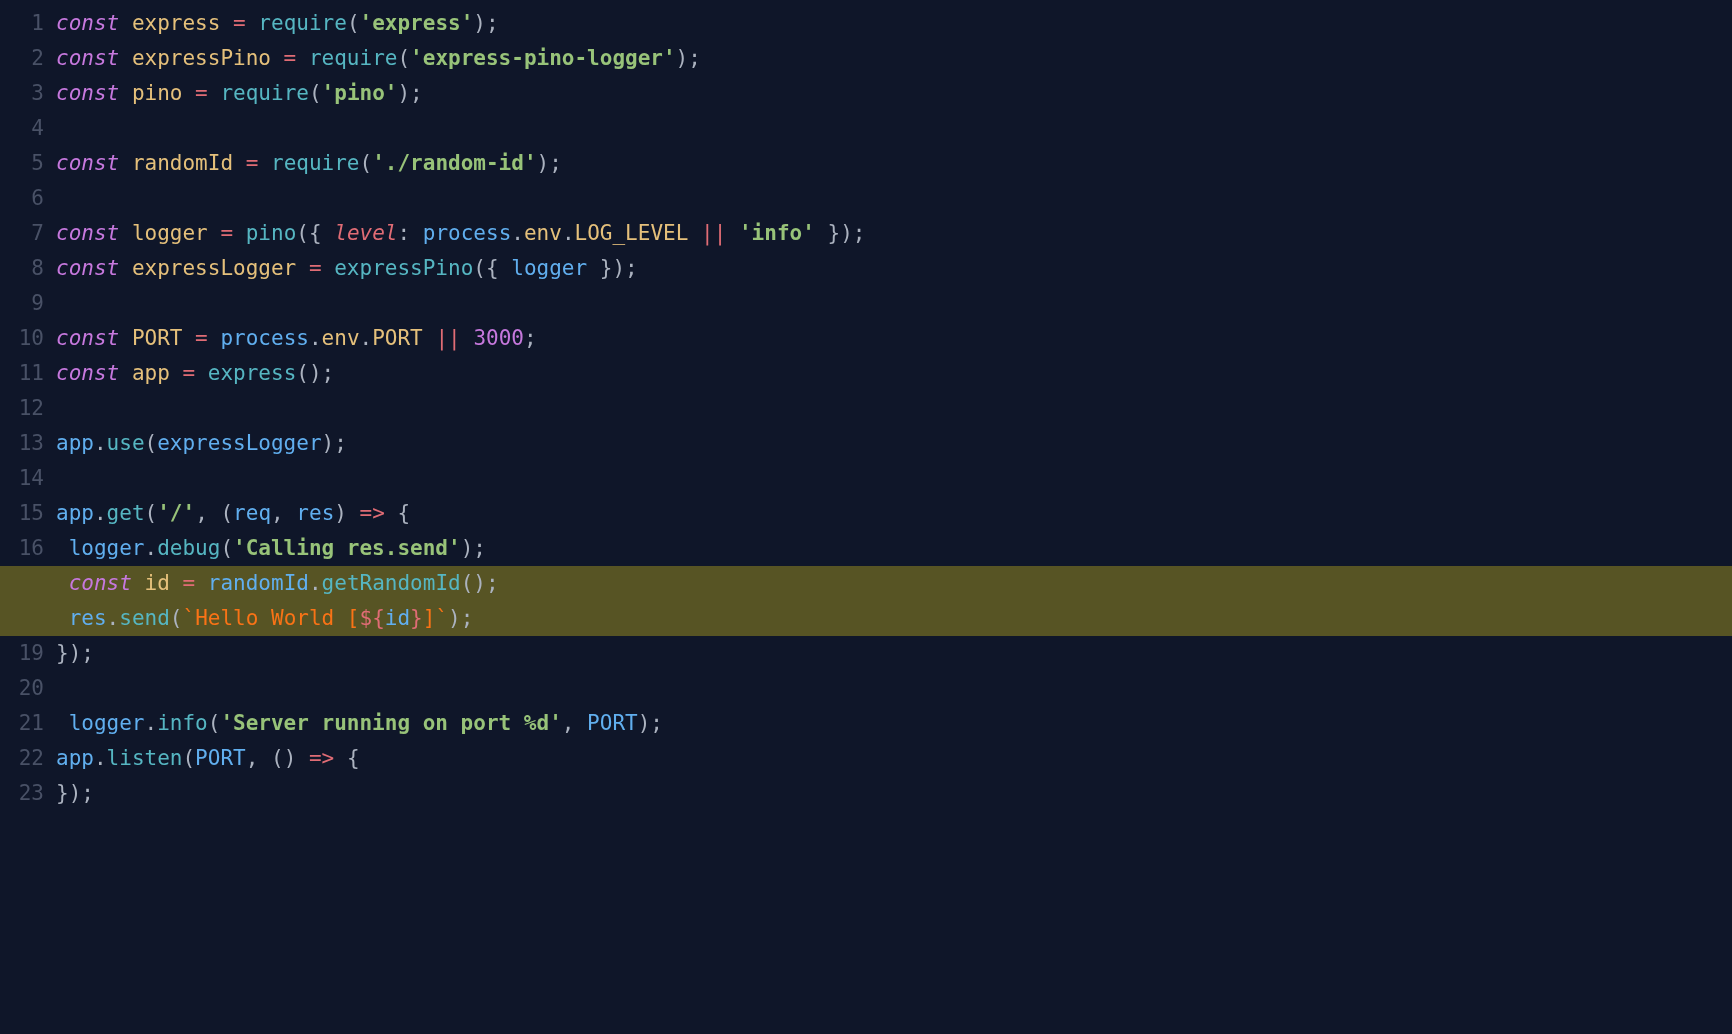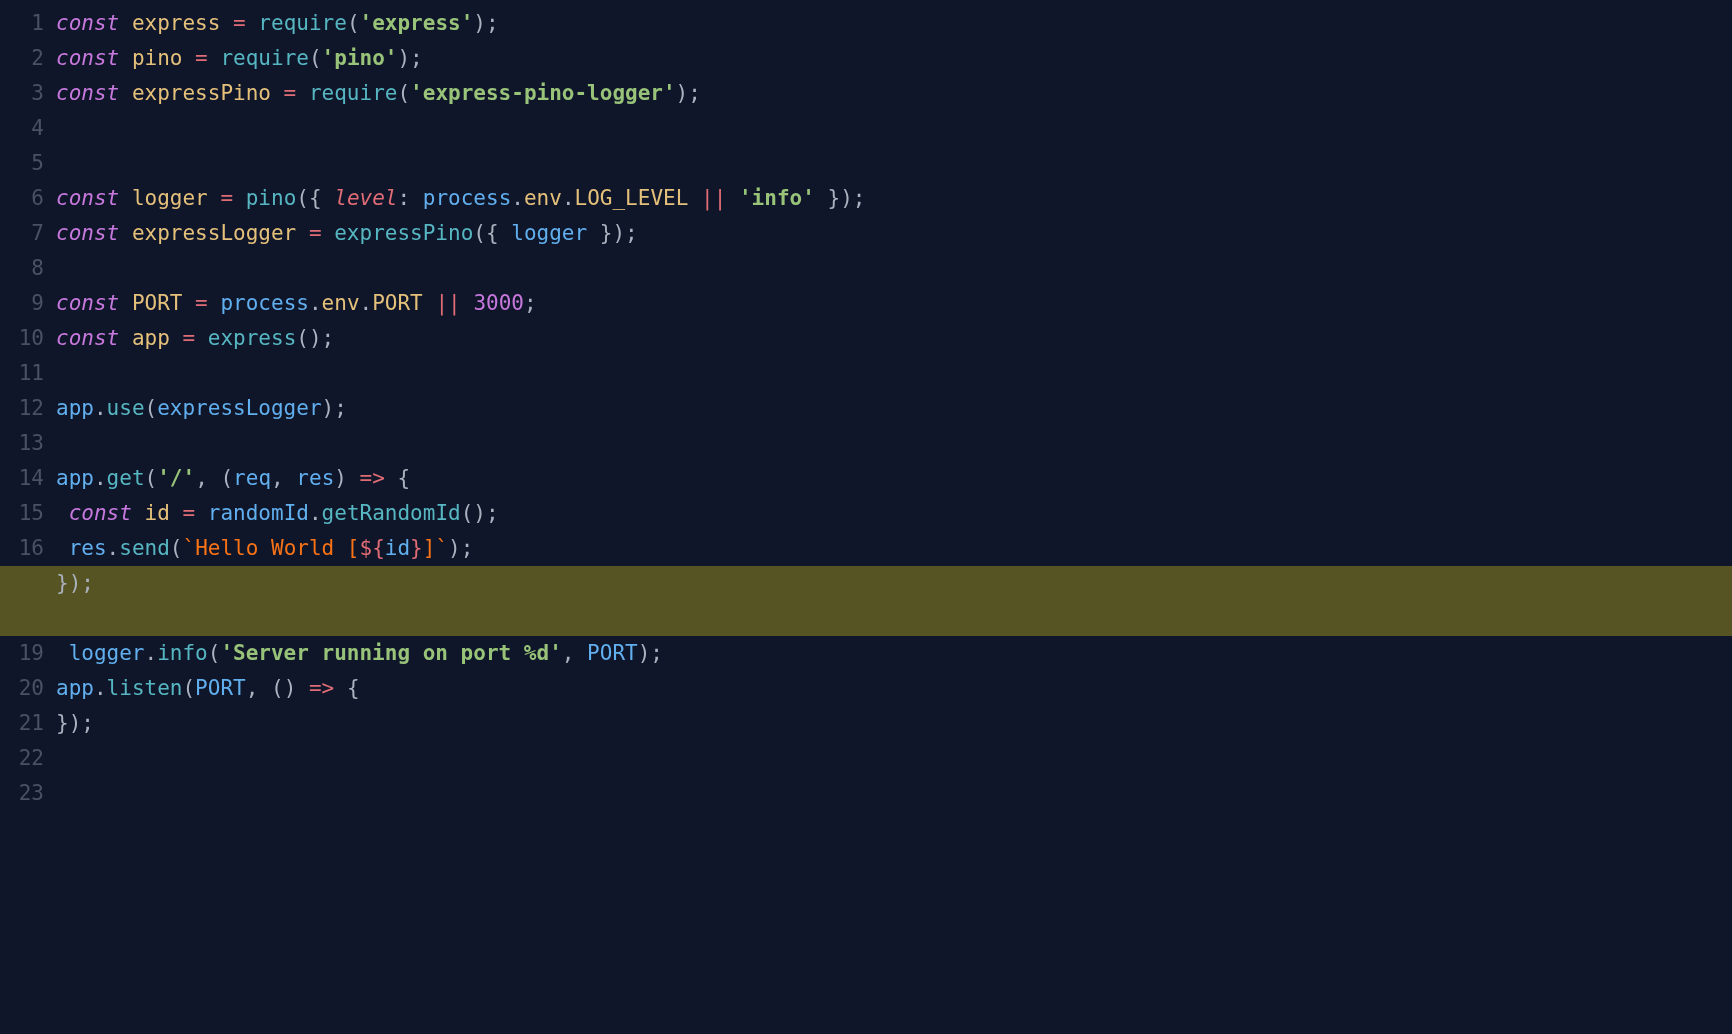--- a/index.html
+++ b/index.html
@@ -93,9 +93,9 @@
 
     <div class="line"><span class="kw">const</span><span> </span><span class="var">express</span><span> </span><span class="op">=</span><span> </span><span class="fn">require</span><span class="pun">(</span><span class="str">'express'</span><span class="pun">)</span><span class="pun">;</span></div>
 
+    <div class="line"><span class="kw">const</span><span> </span><span class="var">expressPino</span><span> </span><span class="op">=</span><span> </span><span class="fn">require</span><span class="pun">(</span><span class="str">'express-pino-logger'</span><span class="pun">)</span><span class="pun">;</span></div>
+
     <div class="line"><span class="kw">const</span><span> </span><span class="var">pino</span><span> </span><span class="op">=</span><span> </span><span class="fn">require</span><span class="pun">(</span><span class="str">'pino'</span><span class="pun">)</span><span class="pun">;</span></div>
-
-    <div class="line"><span class="kw">const</span><span> </span><span class="var">expressPino</span><span> </span><span class="op">=</span><span> </span><span class="fn">require</span><span class="pun">(</span><span class="str">'express-pino-logger'</span><span class="pun">)</span><span class="pun">;</span></div>
 
     <div class="line"></div>
 

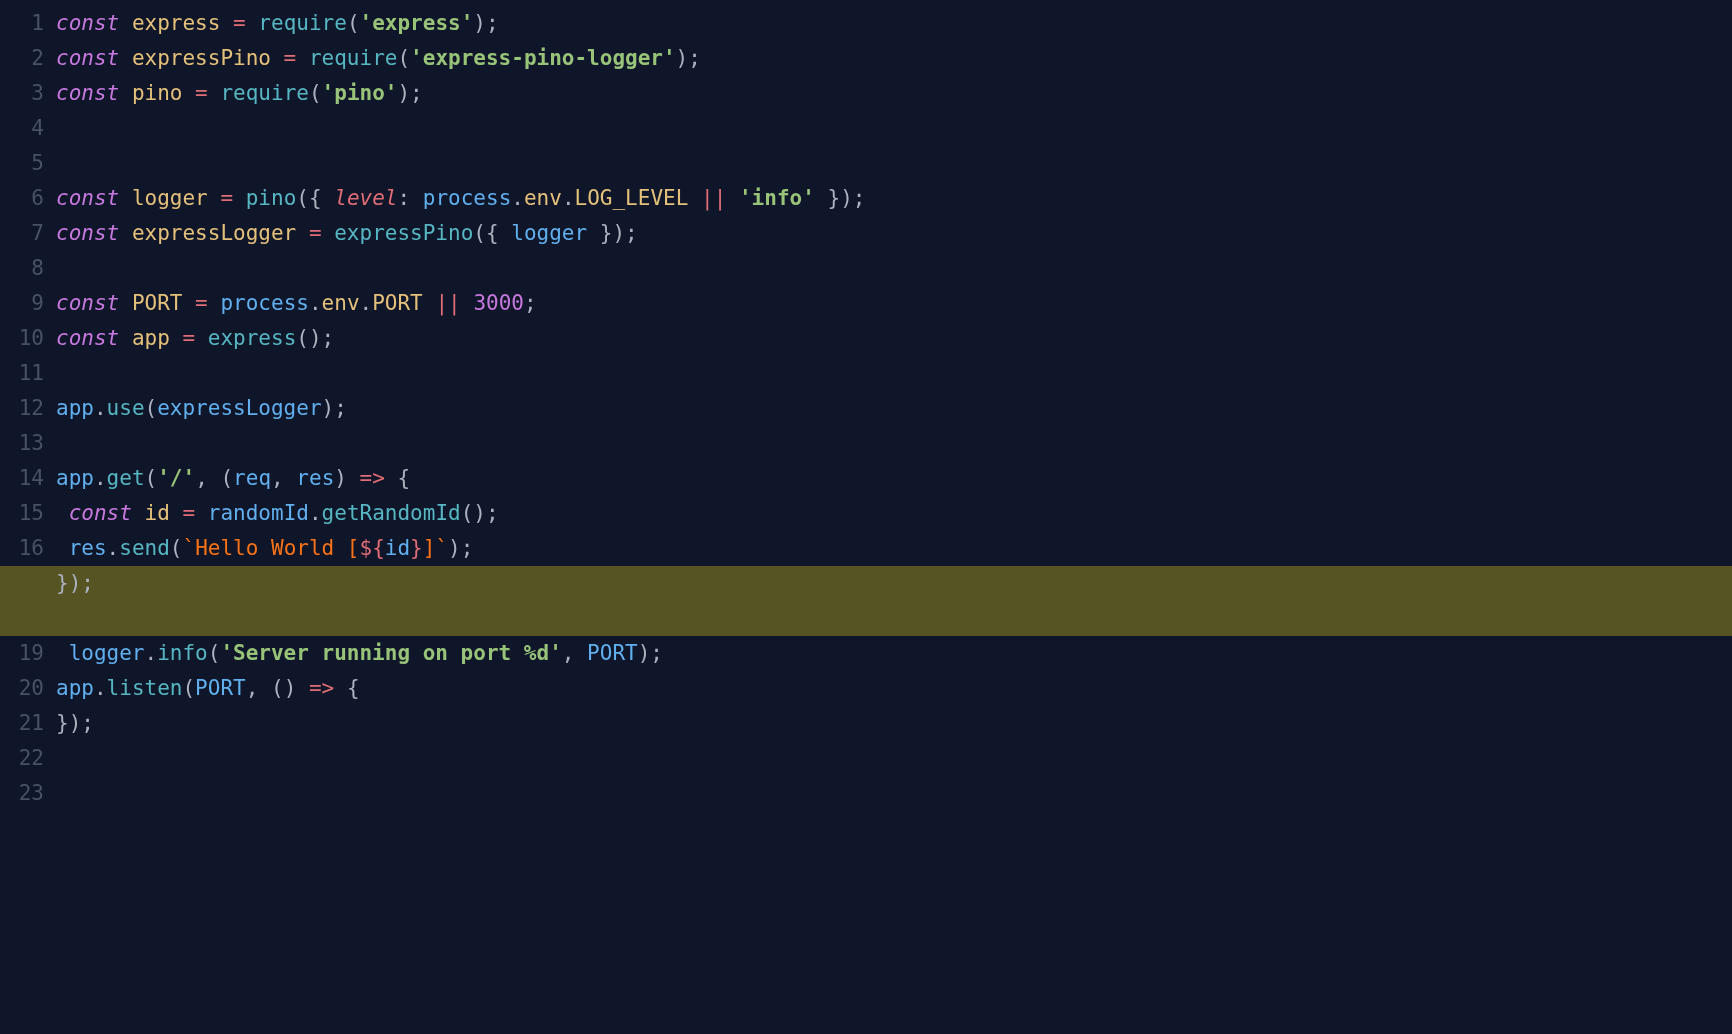--- a/index.html
+++ b/index.html
@@ -99,6 +99,7 @@
 
     <div class="line"></div>
 
+    <div class="line"><span class="kw">const</span><span> </span><span class="var">randomId</span><span> </span><span class="op">=</span><span> </span><span class="fn">require</span><span class="pun">(</span><span class="str">'./random-id'</span><span class="pun">)</span><span class="pun">;</span></div>
 
     <div class="line"></div>
 

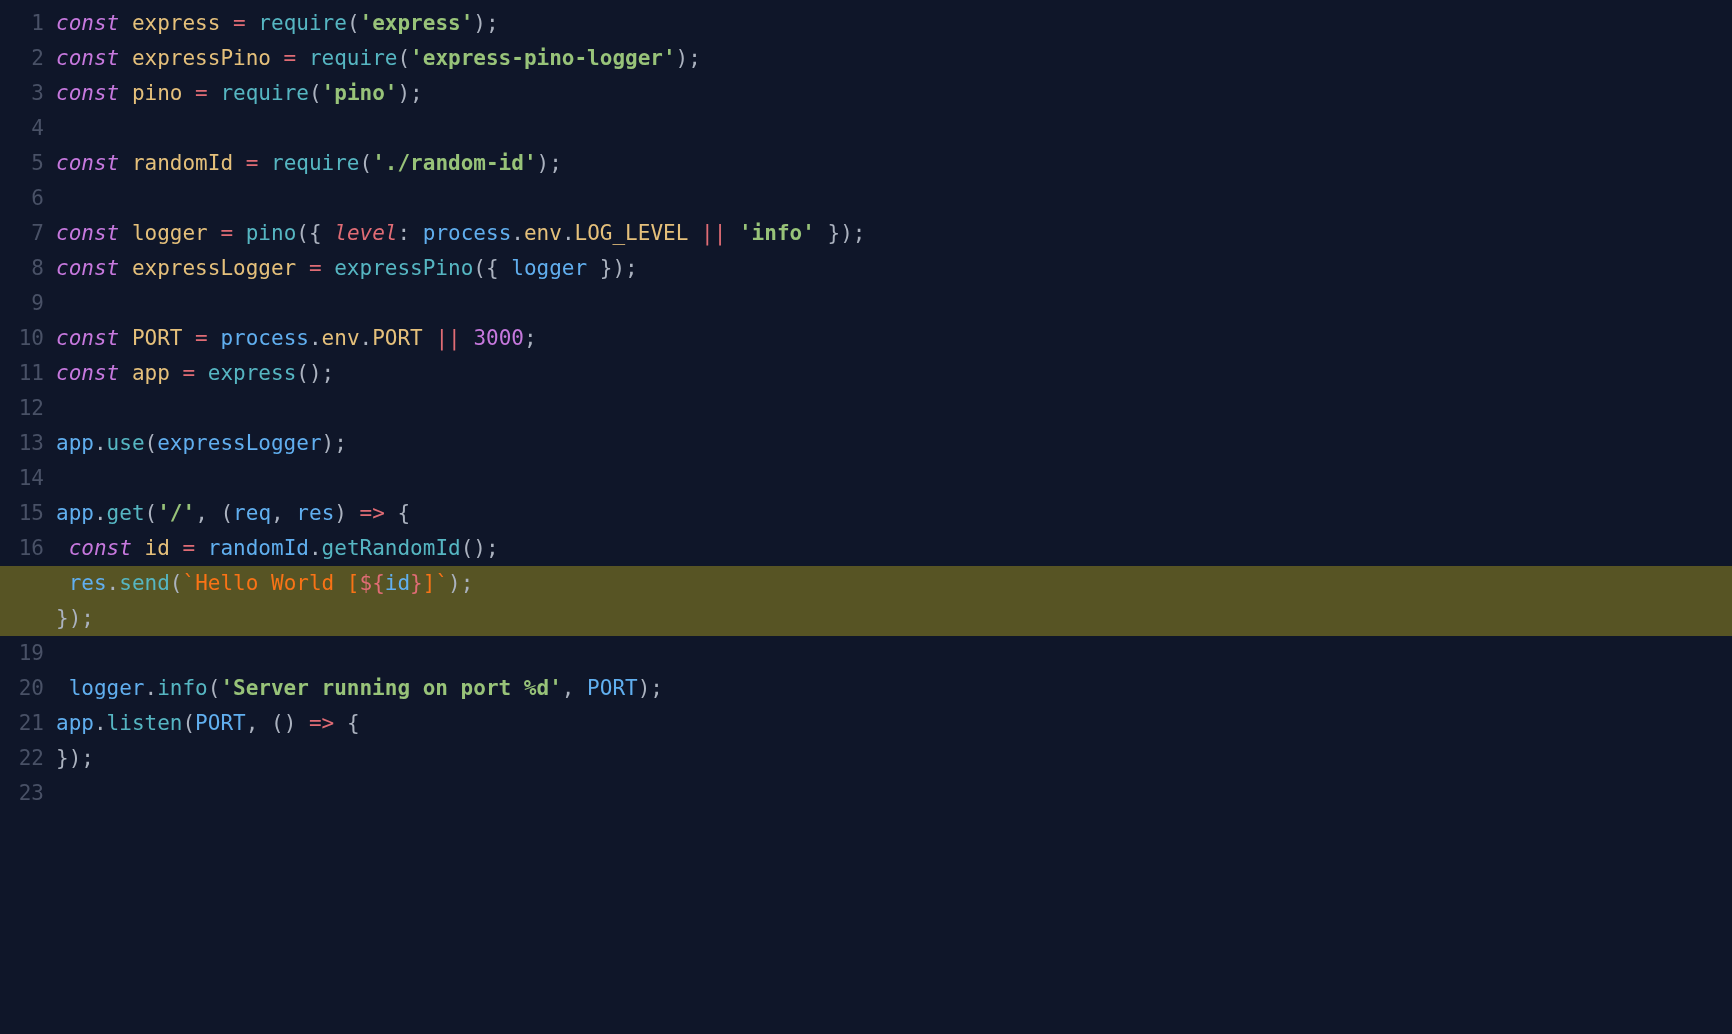--- a/index.html
+++ b/index.html
@@ -121,6 +121,7 @@
 
     <div class="line"><span class="id">app</span><span class="pun">.</span><span class="fn">get</span><span class="pun">(</span><span class="str">'/'</span><span class="pun">,</span><span> </span><span class="pun">(</span><span class="id">req</span><span class="pun">,</span><span> </span><span class="id">res</span><span class="pun">)</span><span> </span><span class="op">=&gt;</span><span> </span><span class="pun">{</span></div>
 
+    <div class="line"><span> </span><span class="id">logger</span><span class="pun">.</span><span class="fn">debug</span><span class="pun">(</span><span class="str">'Calling res.send'</span><span class="pun">)</span><span class="pun">;</span></div>
 
     <div class="line"><span> </span><span class="kw">const</span><span> </span><span class="var">id</span><span> </span><span class="op">=</span><span> </span><span class="id">randomId</span><span class="pun">.</span><span class="fn">getRandomId</span><span class="pun">(</span><span class="pun">)</span><span class="pun">;</span></div>
 

